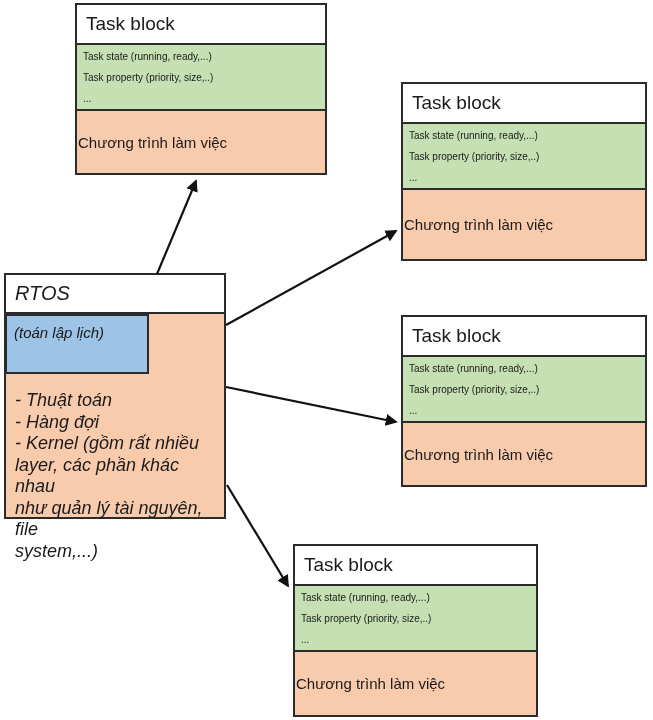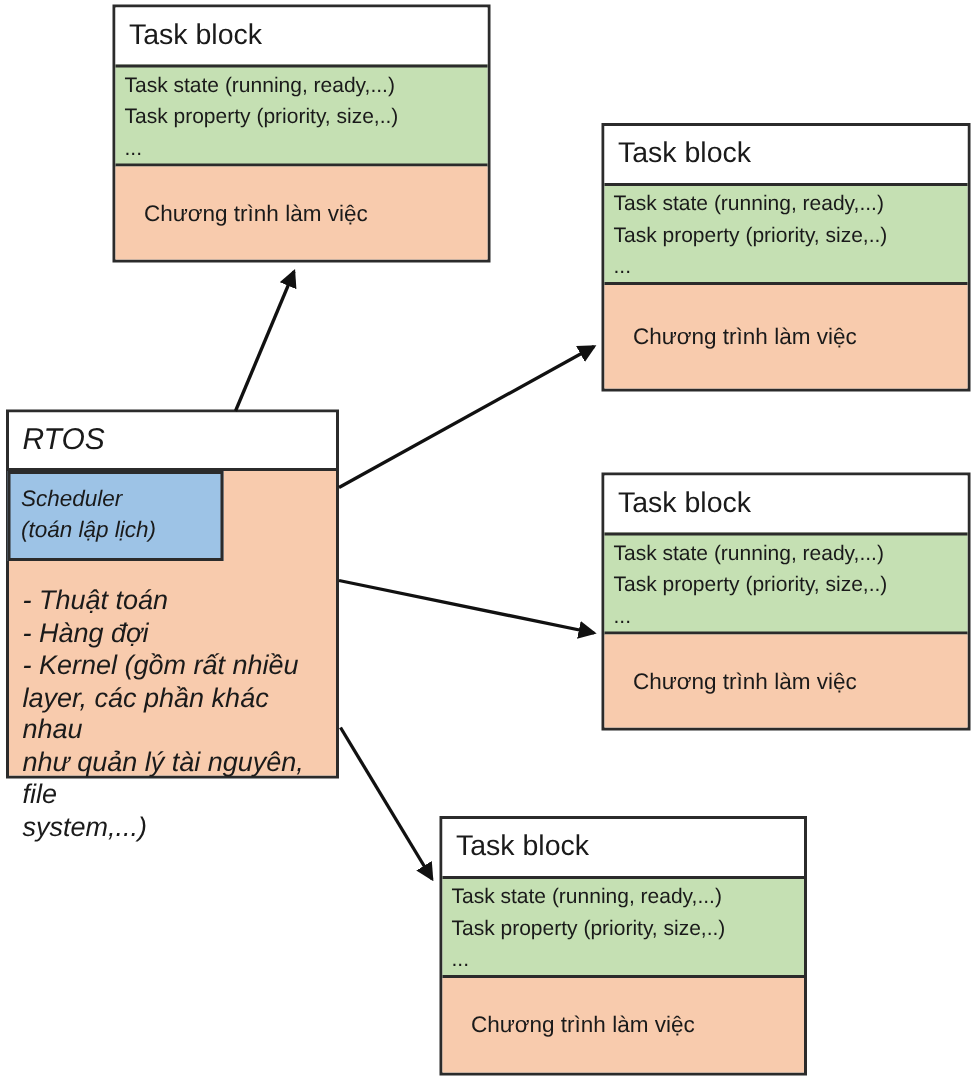--- a/index.html
+++ b/index.html
@@ -46,7 +46,7 @@
     border-top: 2px solid var(--border);
     border-bottom: 2px solid var(--border);
     padding: 1px 4px 0 6px;
-    font-size: 14px;
+    font-size: 10px;
     line-height: 21px;
     box-sizing: border-box;
   }

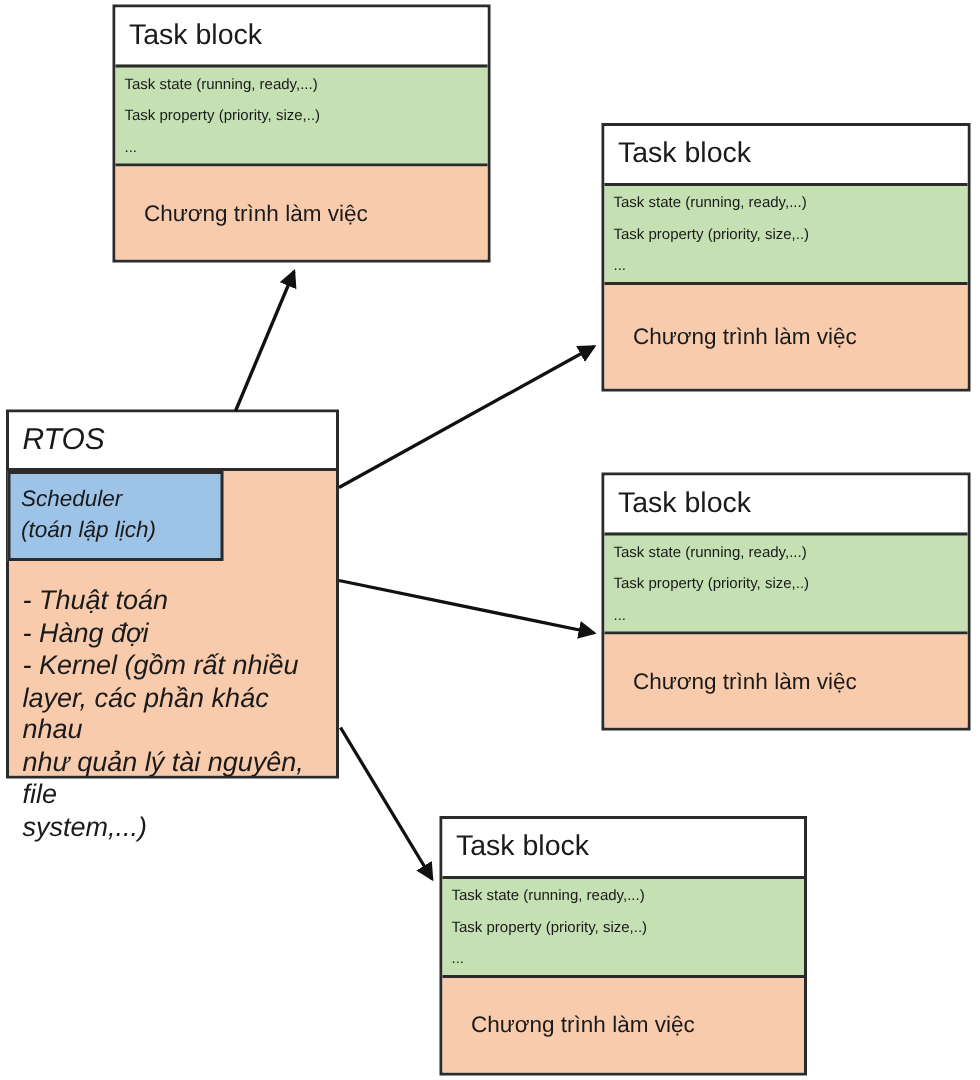--- a/index.html
+++ b/index.html
@@ -55,7 +55,7 @@
     background: var(--orange);
     display: flex;
     align-items: center;
-    padding-left: 19px;
+    padding-left: 1px;
     font-size: 15px;
   }
 

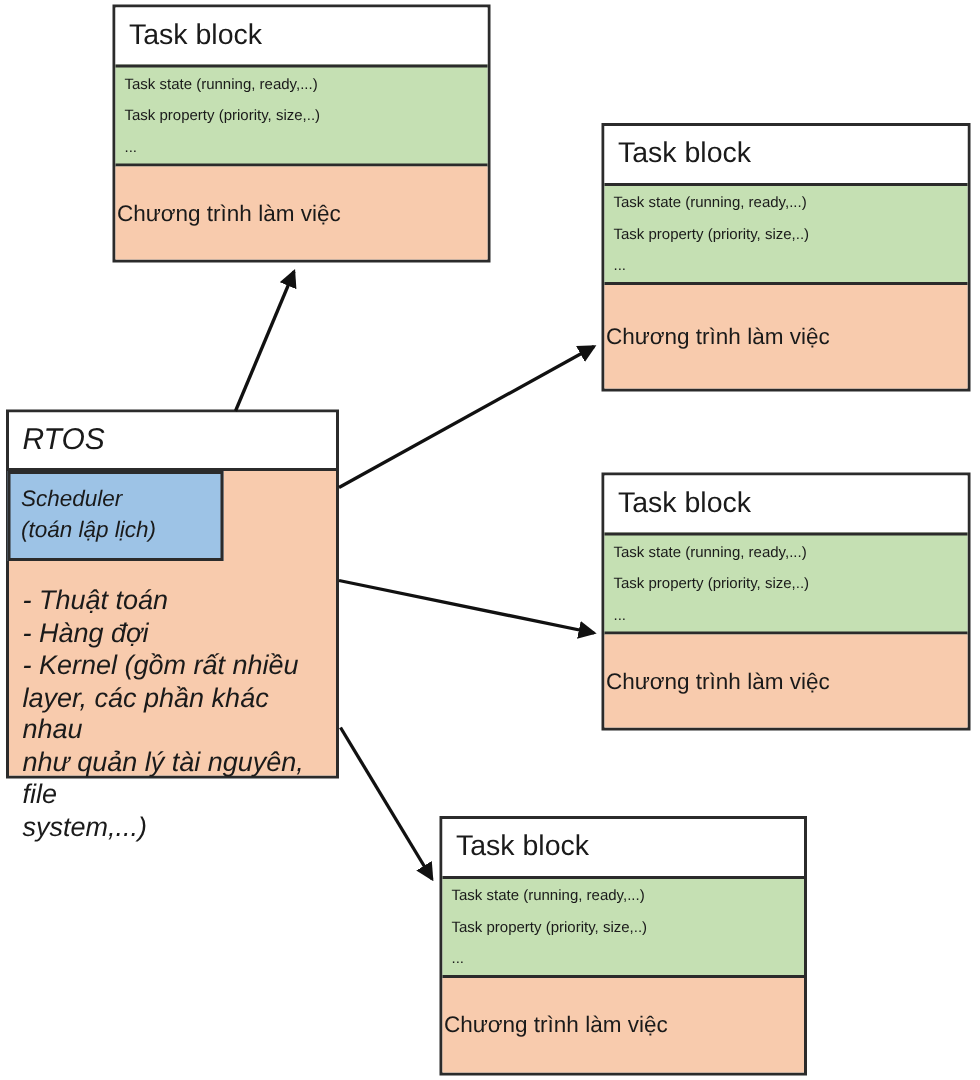--- a/index.html
+++ b/index.html
@@ -176,7 +176,6 @@
     <div class="rtos-title">RTOS</div>
     <div class="rtos-body">
       <div class="scheduler">
-        <div>Scheduler</div>
         <div>(toán lập lịch)</div>
       </div>
       <div class="rtos-notes">- Thuật toán

